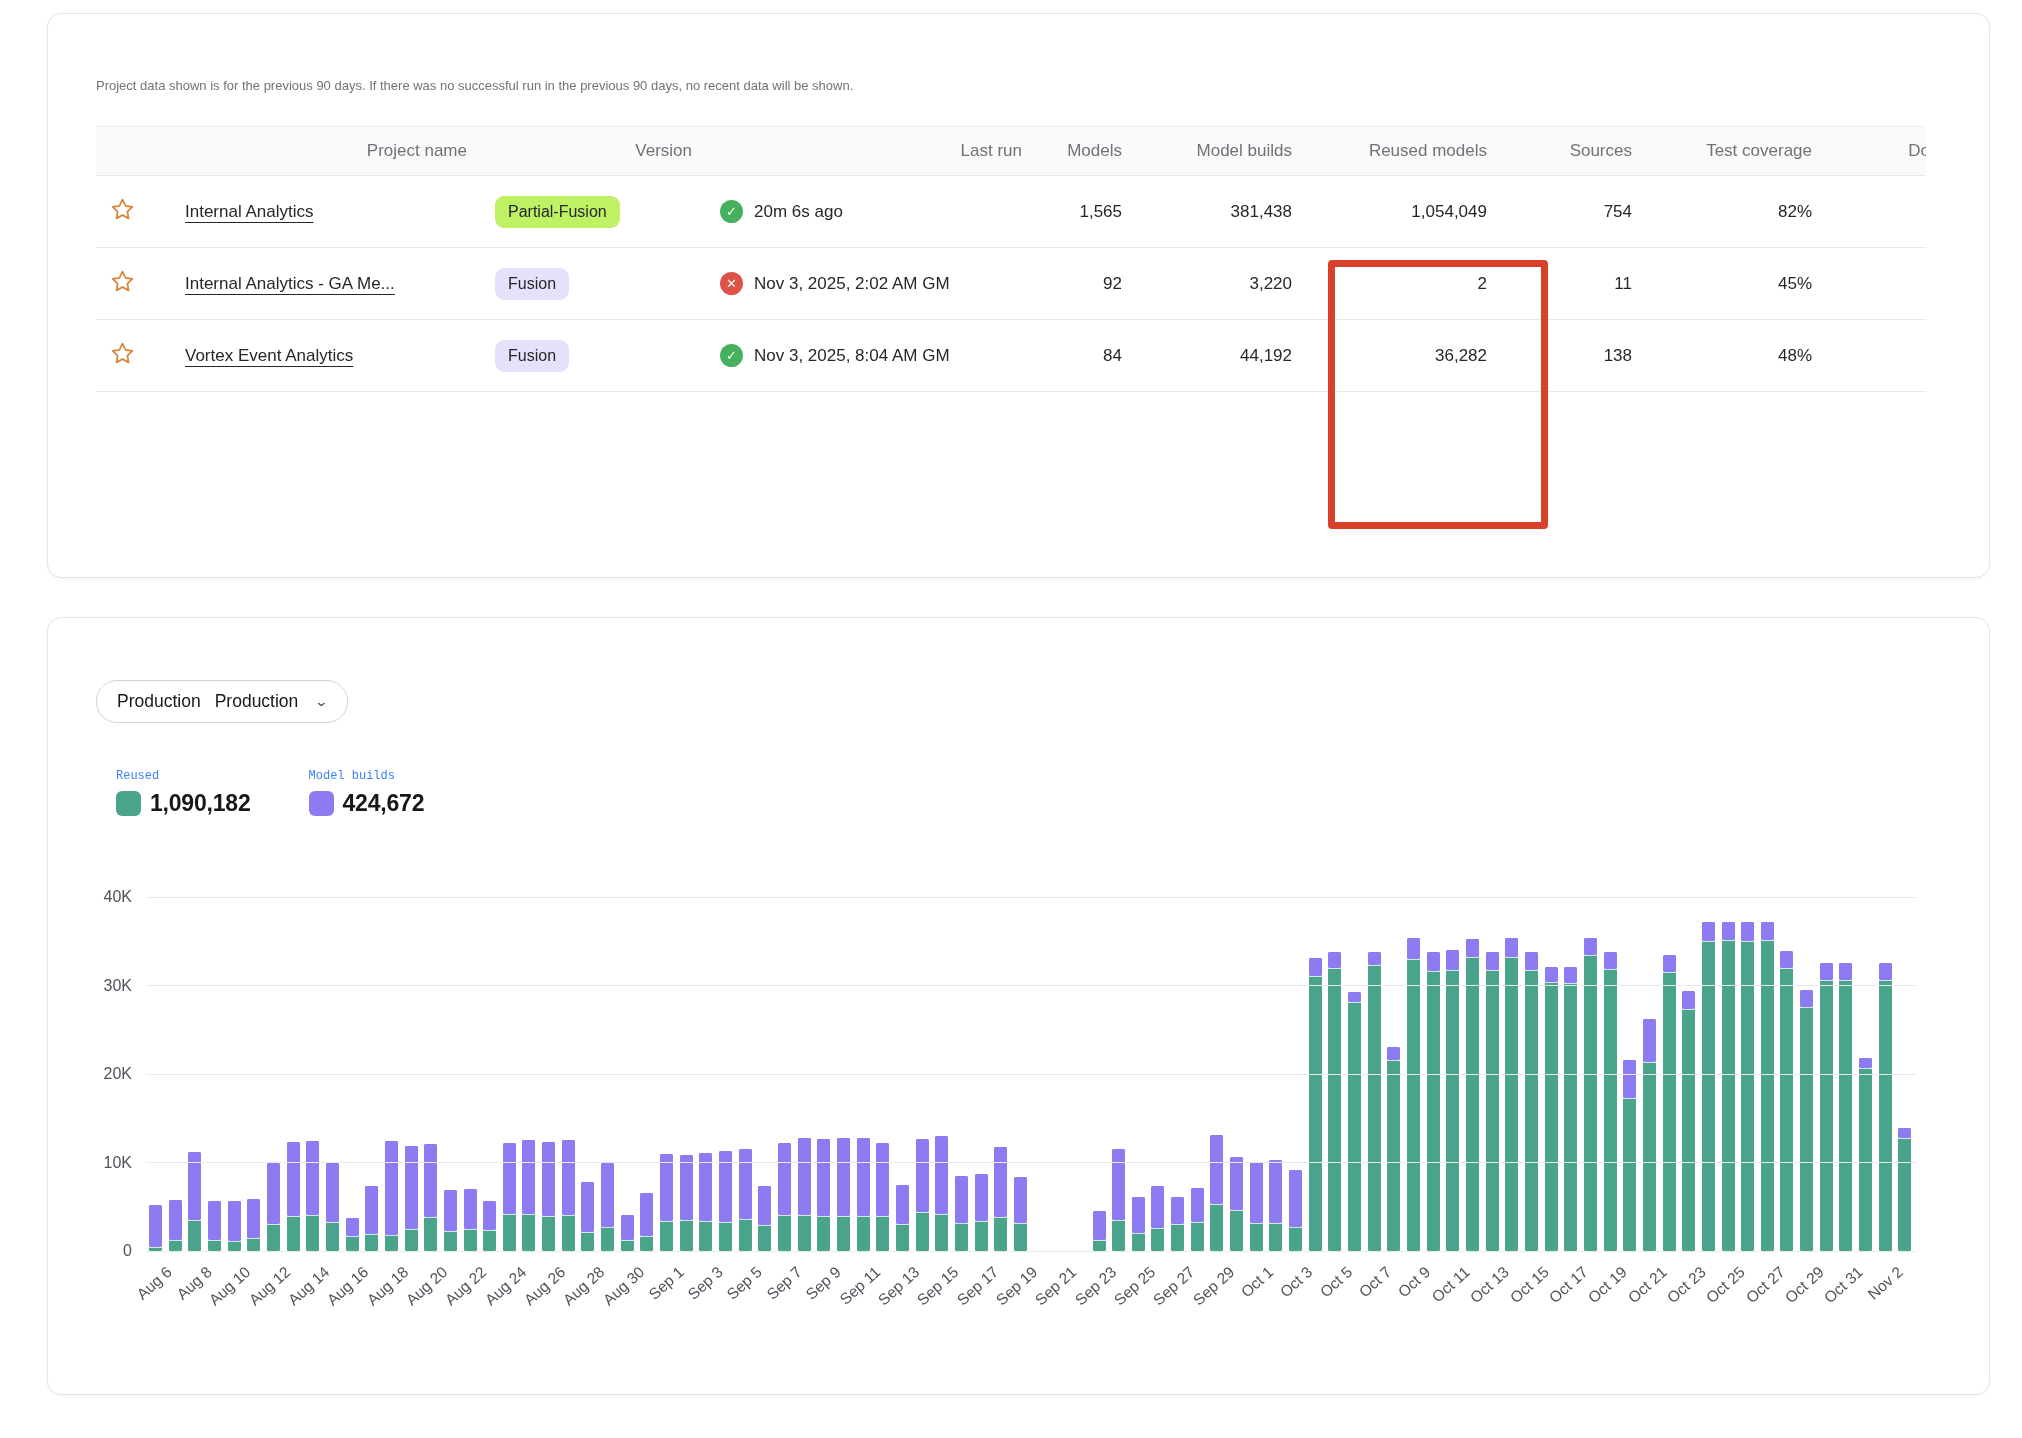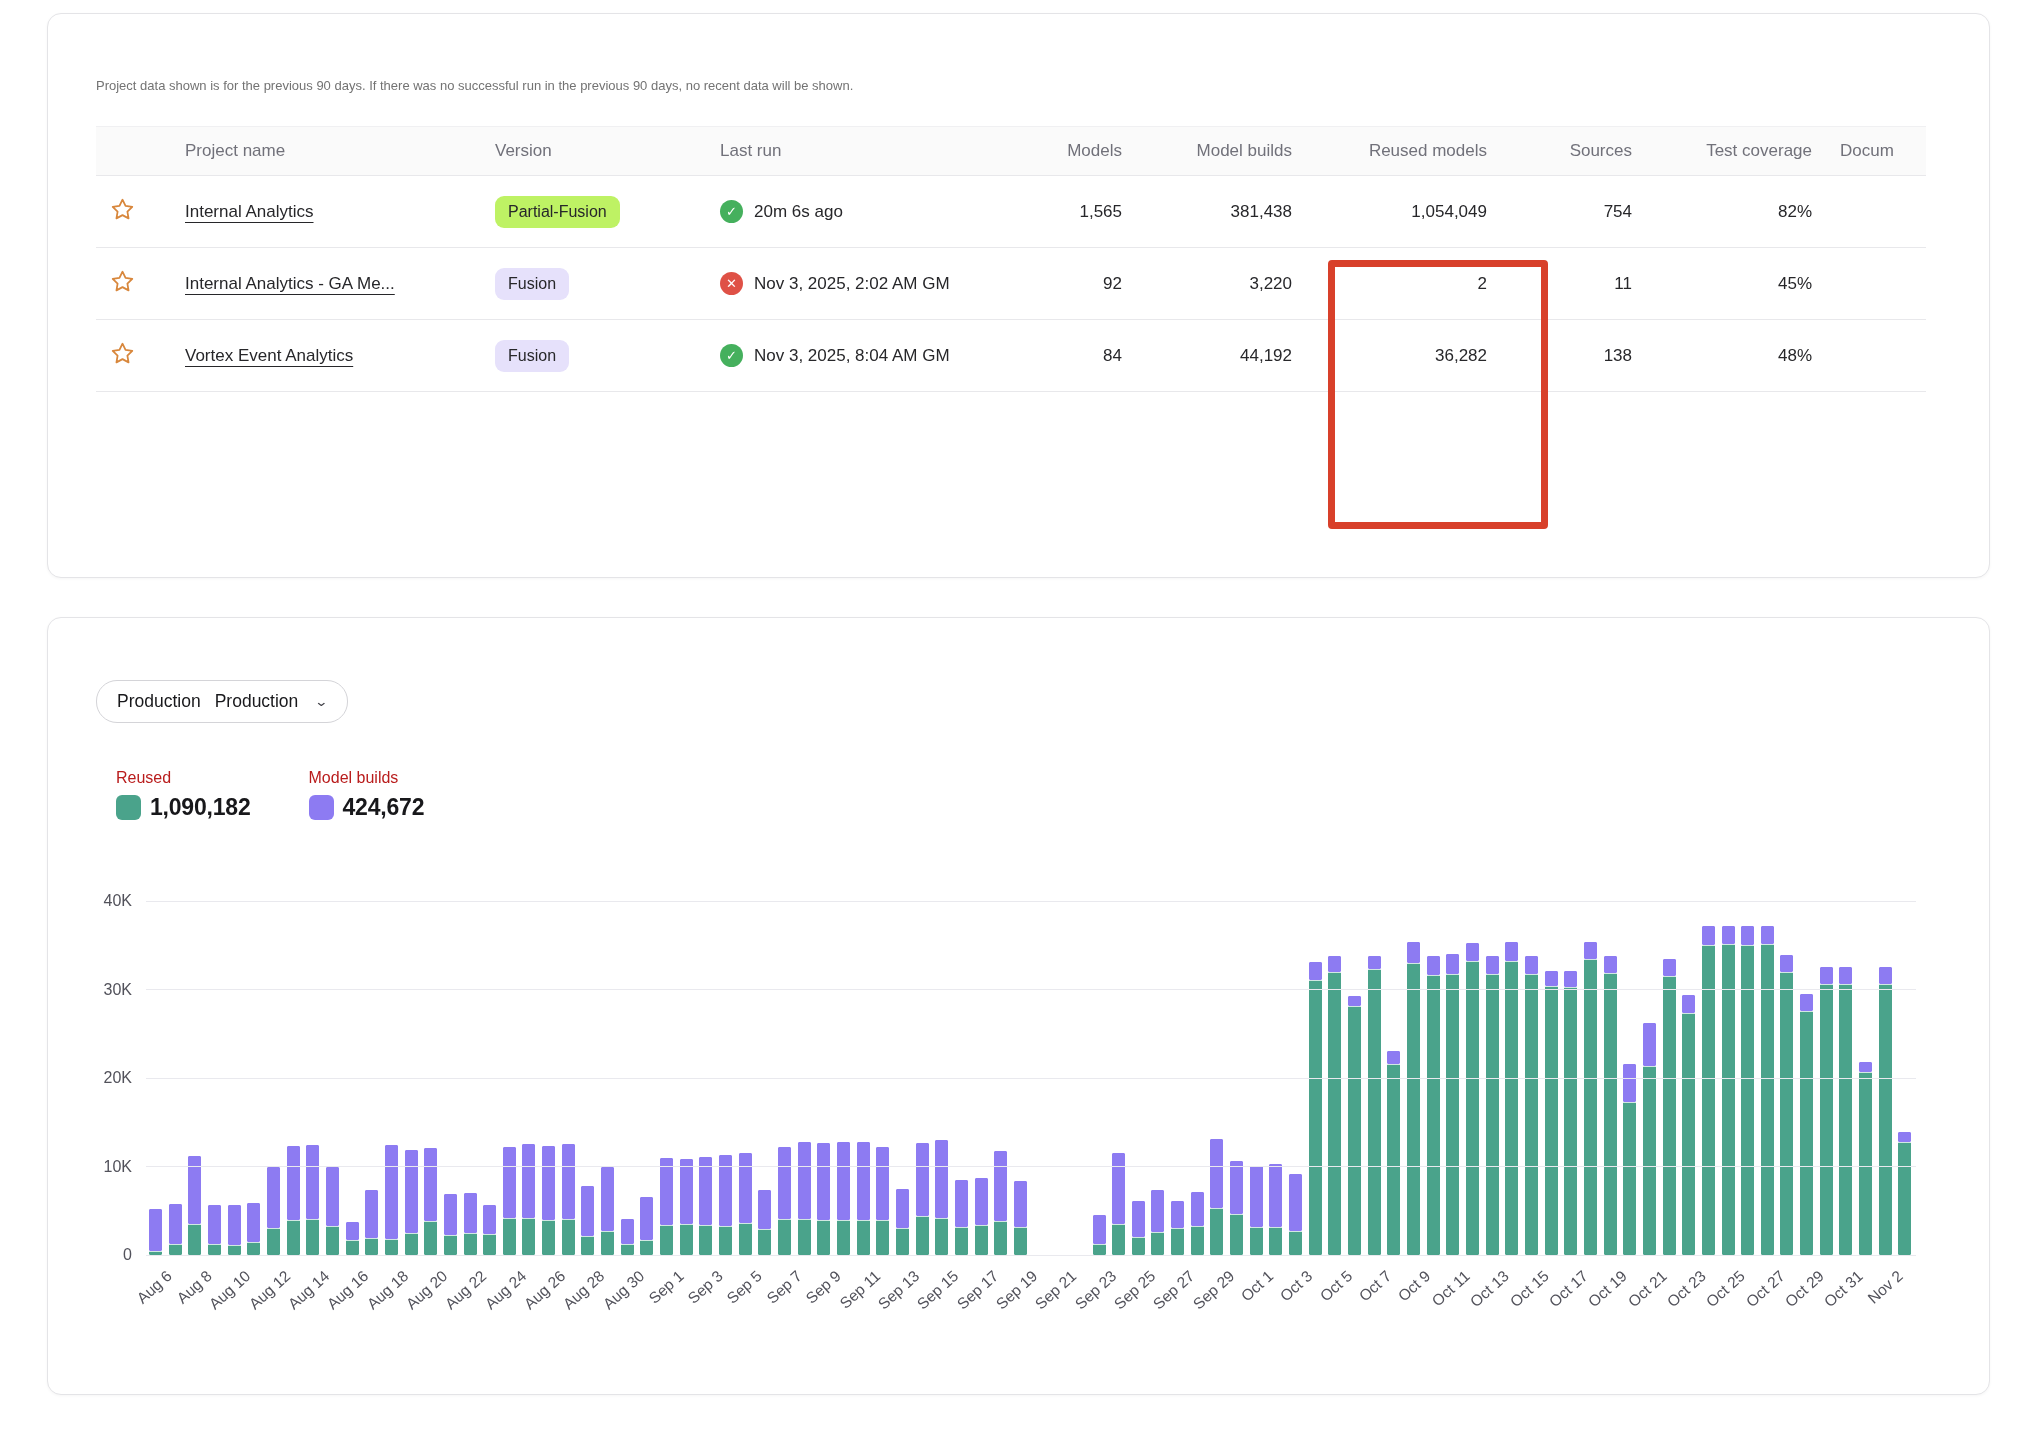--- a/index.html
+++ b/index.html
@@ -42,7 +42,7 @@
   table { border-collapse:collapse; table-layout:fixed; width:1880px; }
   thead th {
     background:#fafafa; height:49px; font-size:17px; font-weight:400;
-    color:#71717a; text-align:left; padding:0 14px;
+    color:#71717a; text-align:right; padding:0 14px;
     border-top:1px solid #f0f0f2; border-bottom:1px solid #e8e8eb;
     white-space:nowrap; overflow:hidden;
   }

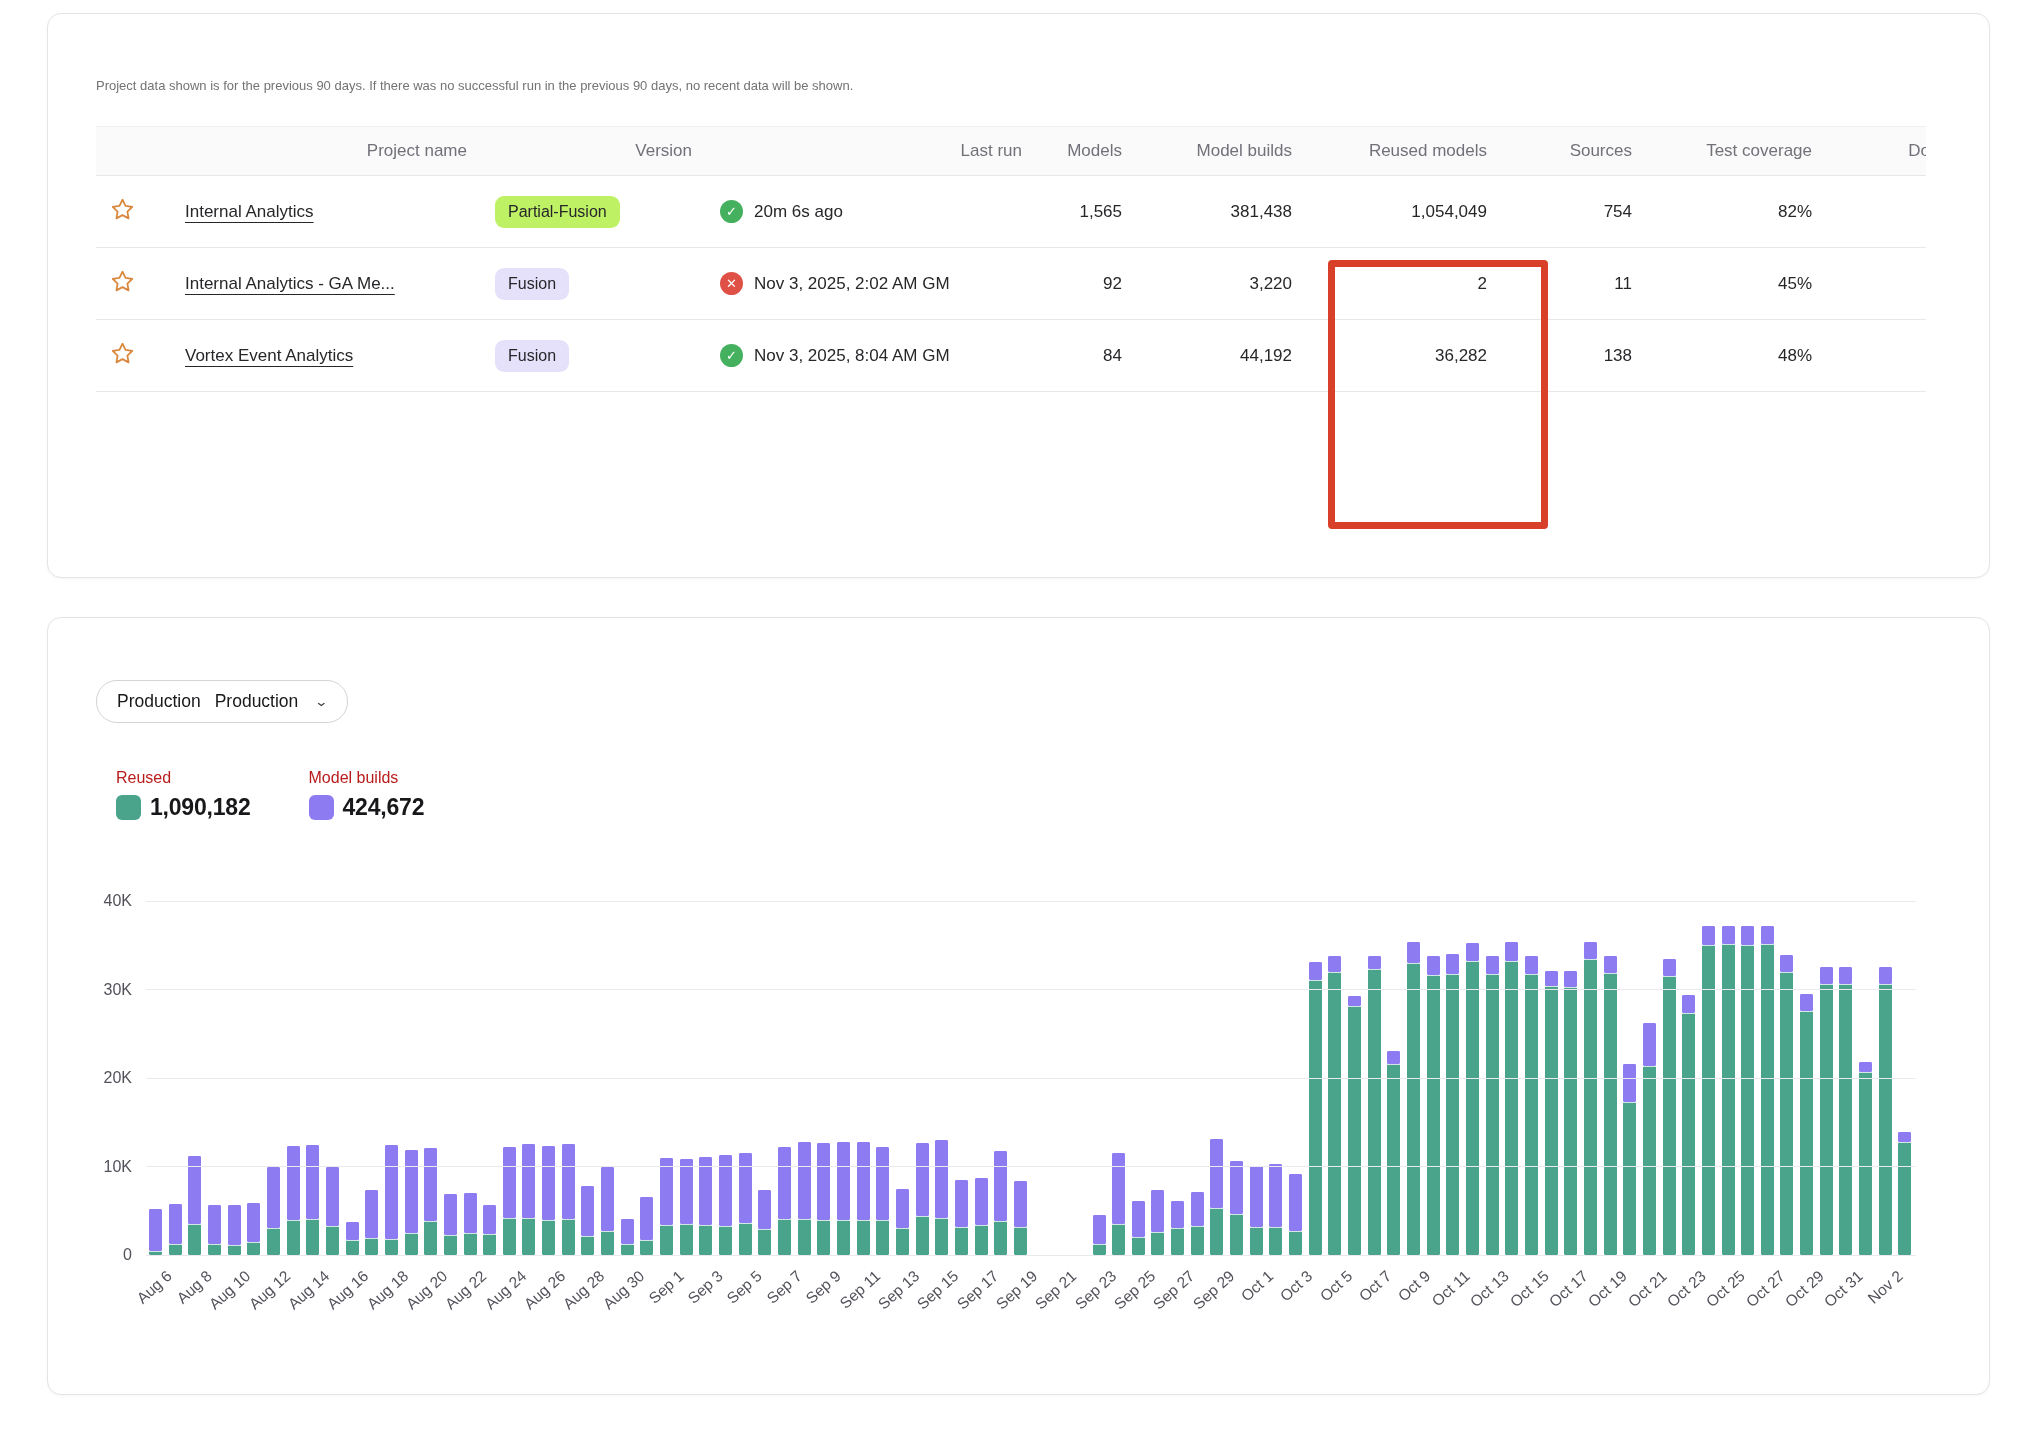--- a/index.html
+++ b/index.html
@@ -88,7 +88,7 @@
 
   
   .legend { display:flex; gap:58px; margin-top:46px; margin-left:20px; }
-  .lg-label { font-size:16px; color:#b91c1c; margin-bottom:7px; }
+  .lg-label { font-size:12px; color:#3b82f6; margin-bottom:7px;font-family:Liberation Mono, monospace; }
   .lg-row { display:flex; align-items:center; gap:9px; }
   .lg-swatch { width:25px; height:25px; border-radius:6px; }
   .lg-value { font-size:23px; font-weight:700; color:#18181b; letter-spacing:-0.2px; }

